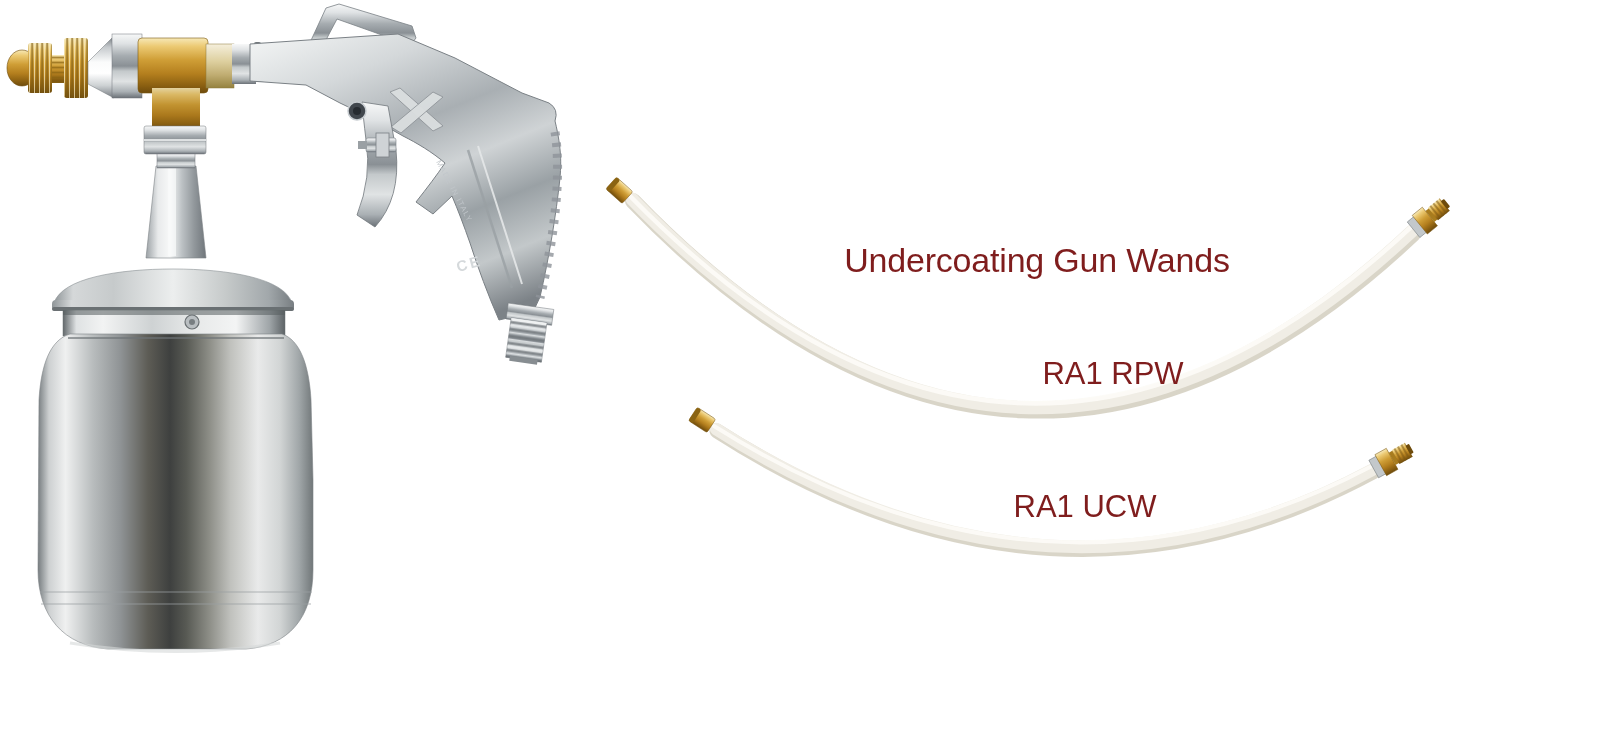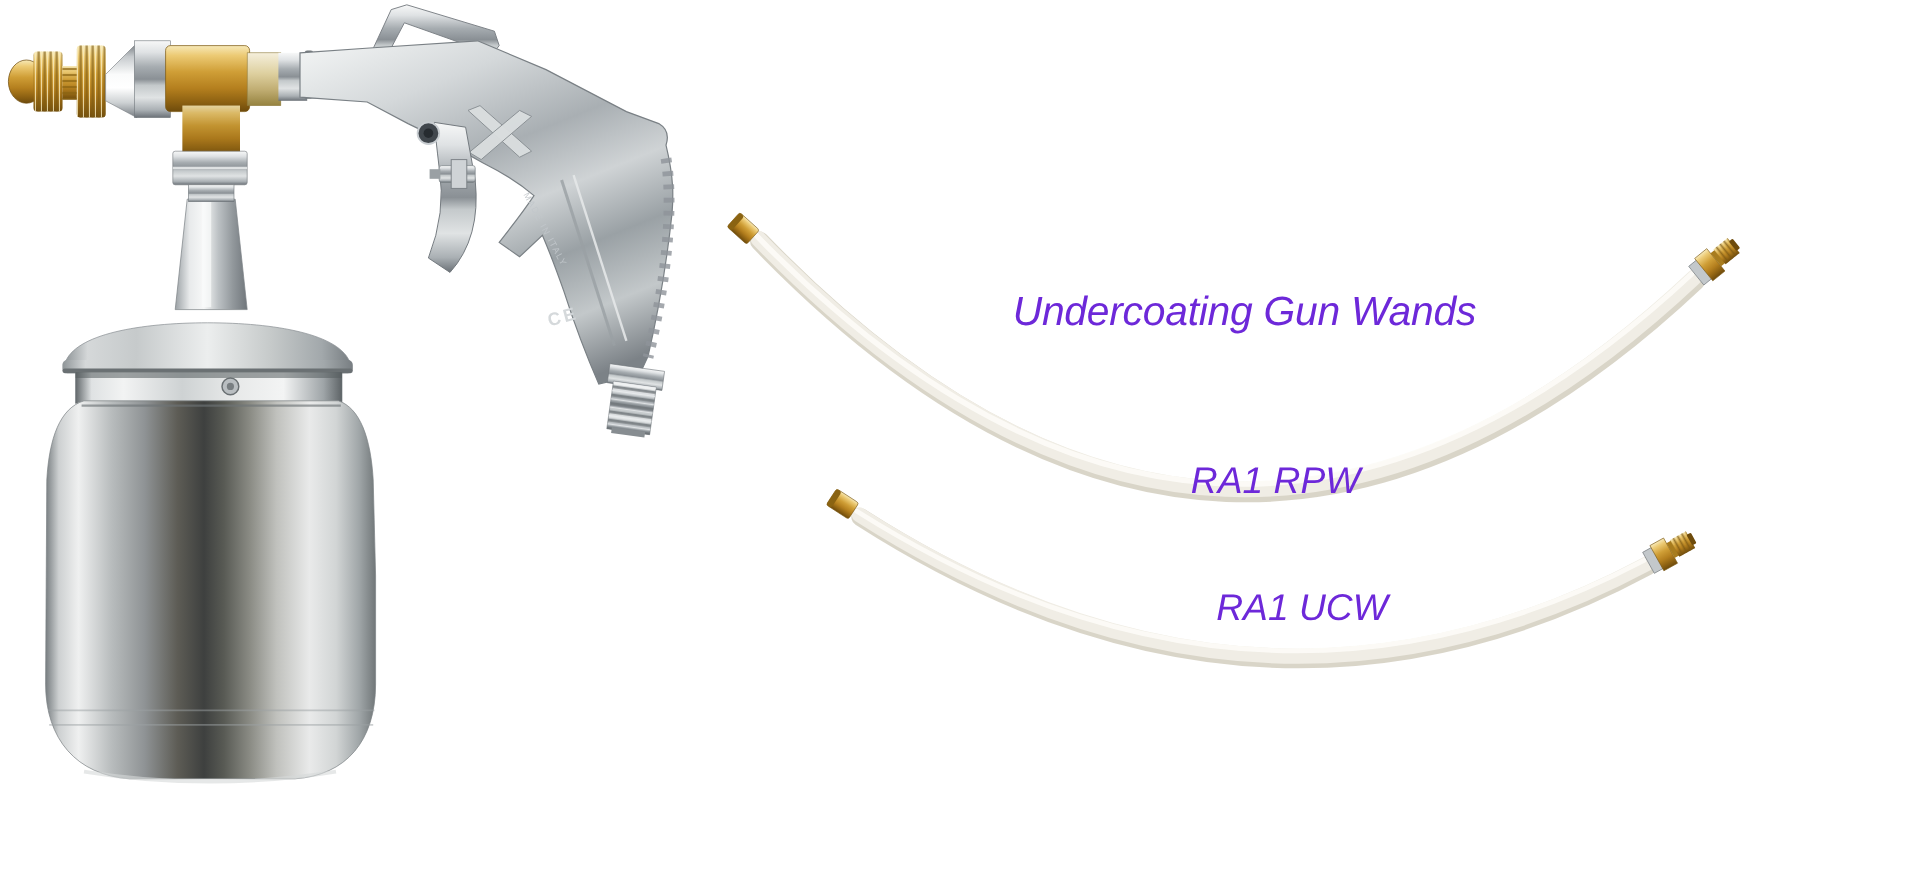--- a/index.html
+++ b/index.html
@@ -10,7 +10,7 @@
   #stage{position:absolute;inset:0;}
   .label{
     position:absolute;transform:translateX(-50%);
-    color:#6d28d9;white-space:nowrap;line-height:1;font-style:italic;
+    color:#7f1d1d;white-space:nowrap;line-height:1;
   }
   .label-title{font-size:34px;letter-spacing:-0.2px;}
   .label-item{font-size:31px;}

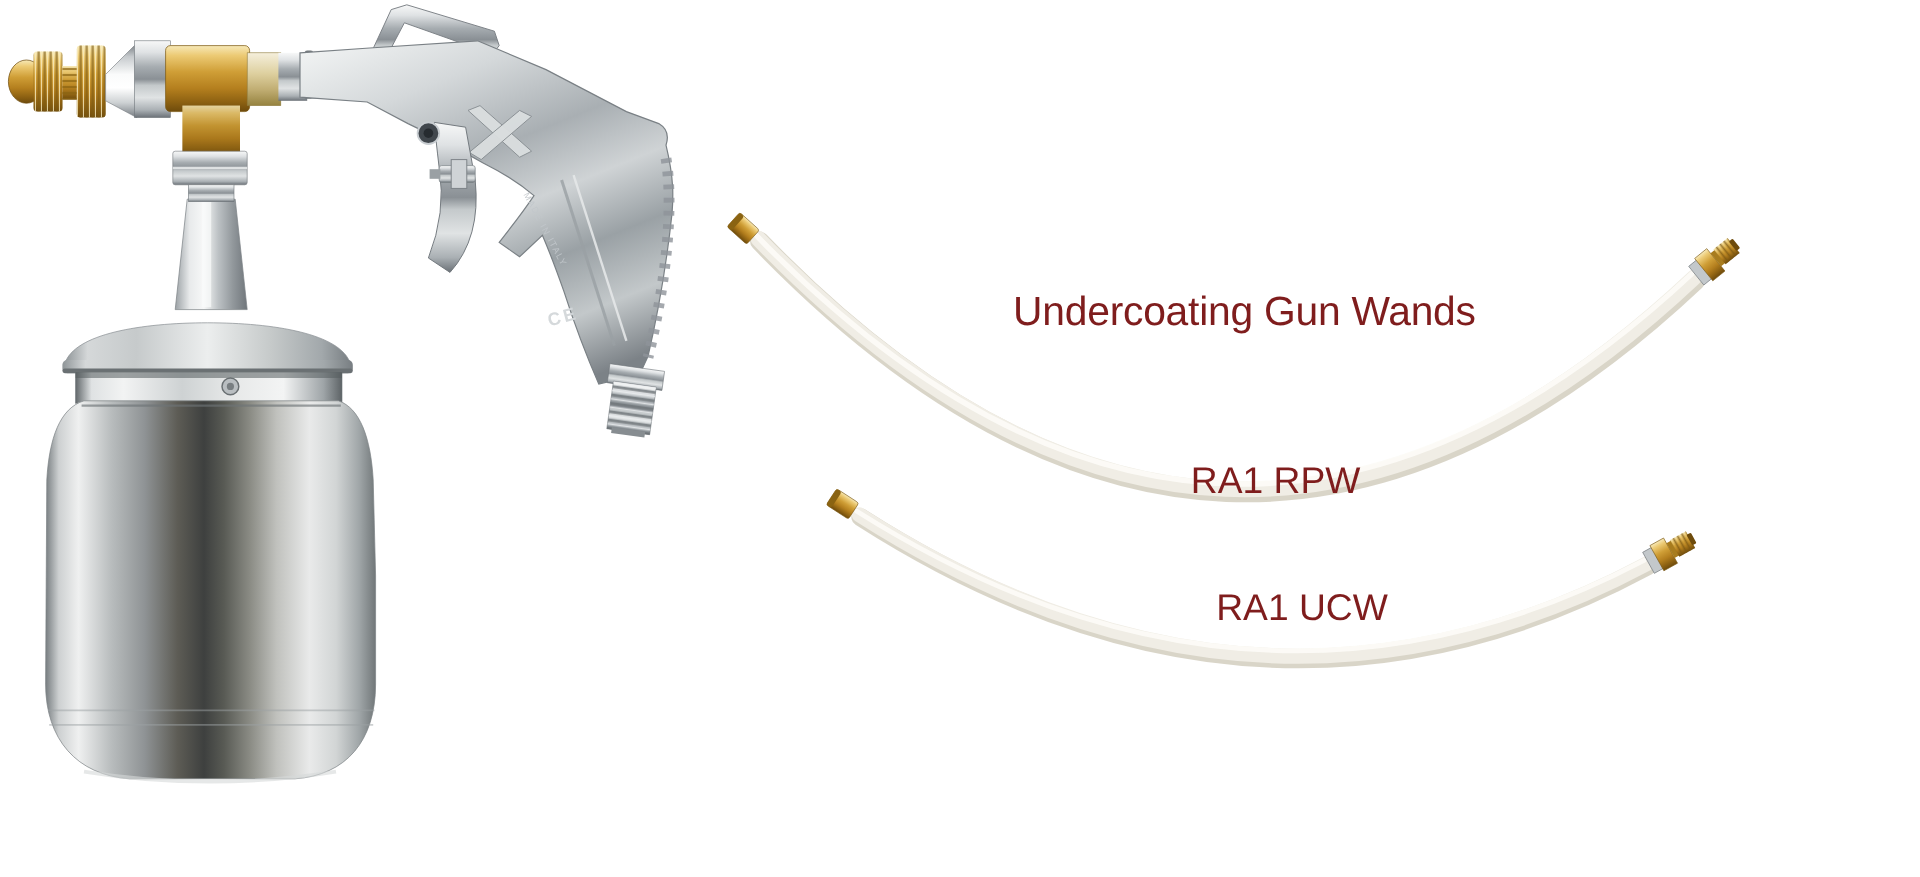--- a/index.html
+++ b/index.html
@@ -234,7 +234,7 @@
 
 
 <div class="label label-title" style="left:1037px;top:243px;">Undercoating Gun Wands</div>
-<div class="label label-item" style="left:1063px;top:358px;margin-top:27px;">RA1 RPW</div>
+<div class="label label-item" style="left:1113px;top:358px;">RA1 RPW</div>
 <div class="label label-item" style="left:1085px;top:491px;">RA1 UCW</div>
 </div>
 

